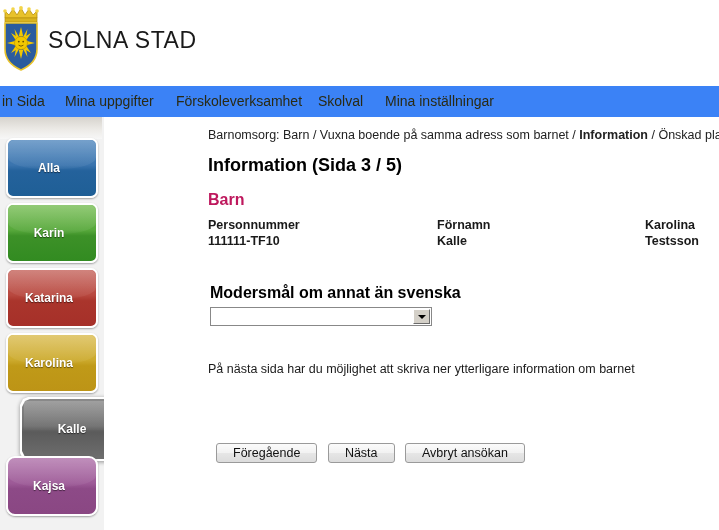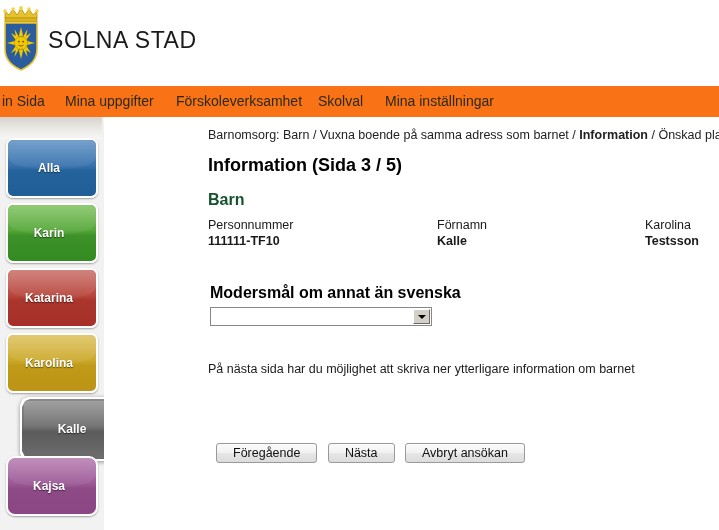--- a/index.html
+++ b/index.html
@@ -39,7 +39,7 @@
     position: absolute;
     left: 0; top: 86px;
     width: 719px; height: 31px;
-    background: #f97316;
+    background: #3b82f6;
   }
   .nav-item {
     position: absolute;

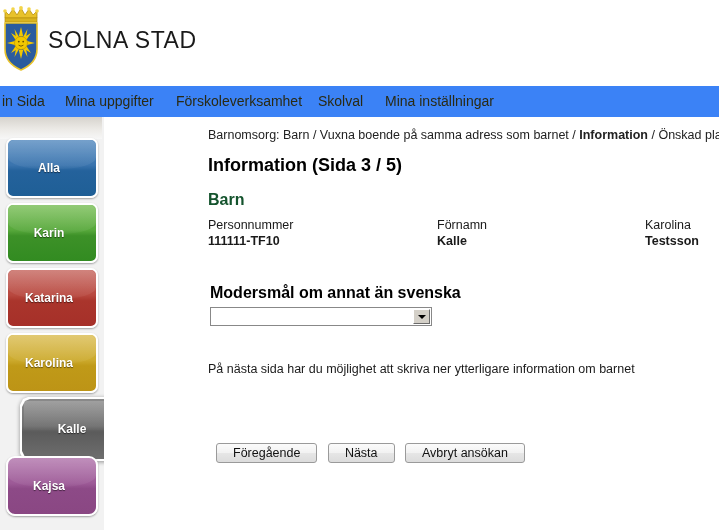--- a/index.html
+++ b/index.html
@@ -170,7 +170,7 @@
     left: 104px; top: 74px;
     font-size: 16px;
     font-weight: bold;
-    color: #14532d;
+    color: #be185d;
   }
   .field-col { position: absolute; font-size: 12.5px; color: #1a1a1a; white-space: nowrap; }
   .field-label { top: 101px; font-weight: normal; }

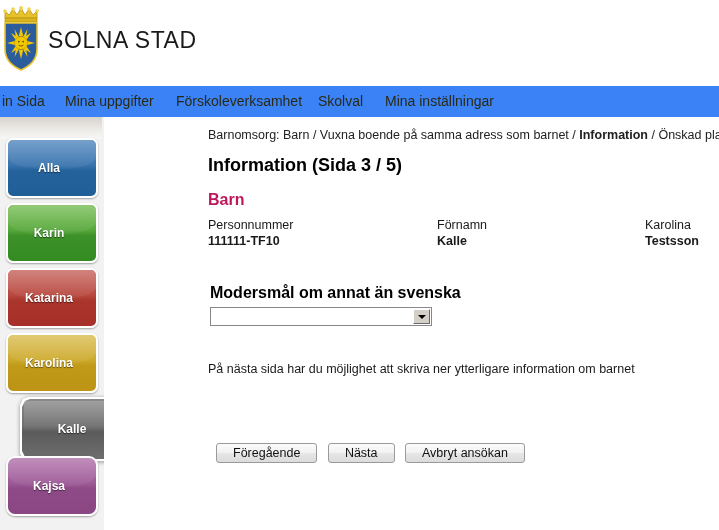--- a/index.html
+++ b/index.html
@@ -173,7 +173,7 @@
     color: #be185d;
   }
   .field-col { position: absolute; font-size: 12.5px; color: #1a1a1a; white-space: nowrap; }
-  .field-label { top: 101px; font-weight: normal; }
+  .field-label { top: 101px; font-weight: bold; }
   .field-value { top: 117px; font-weight: bold; }
   .col-1 { left: 104px; }
   .col-2 { left: 333px; }

